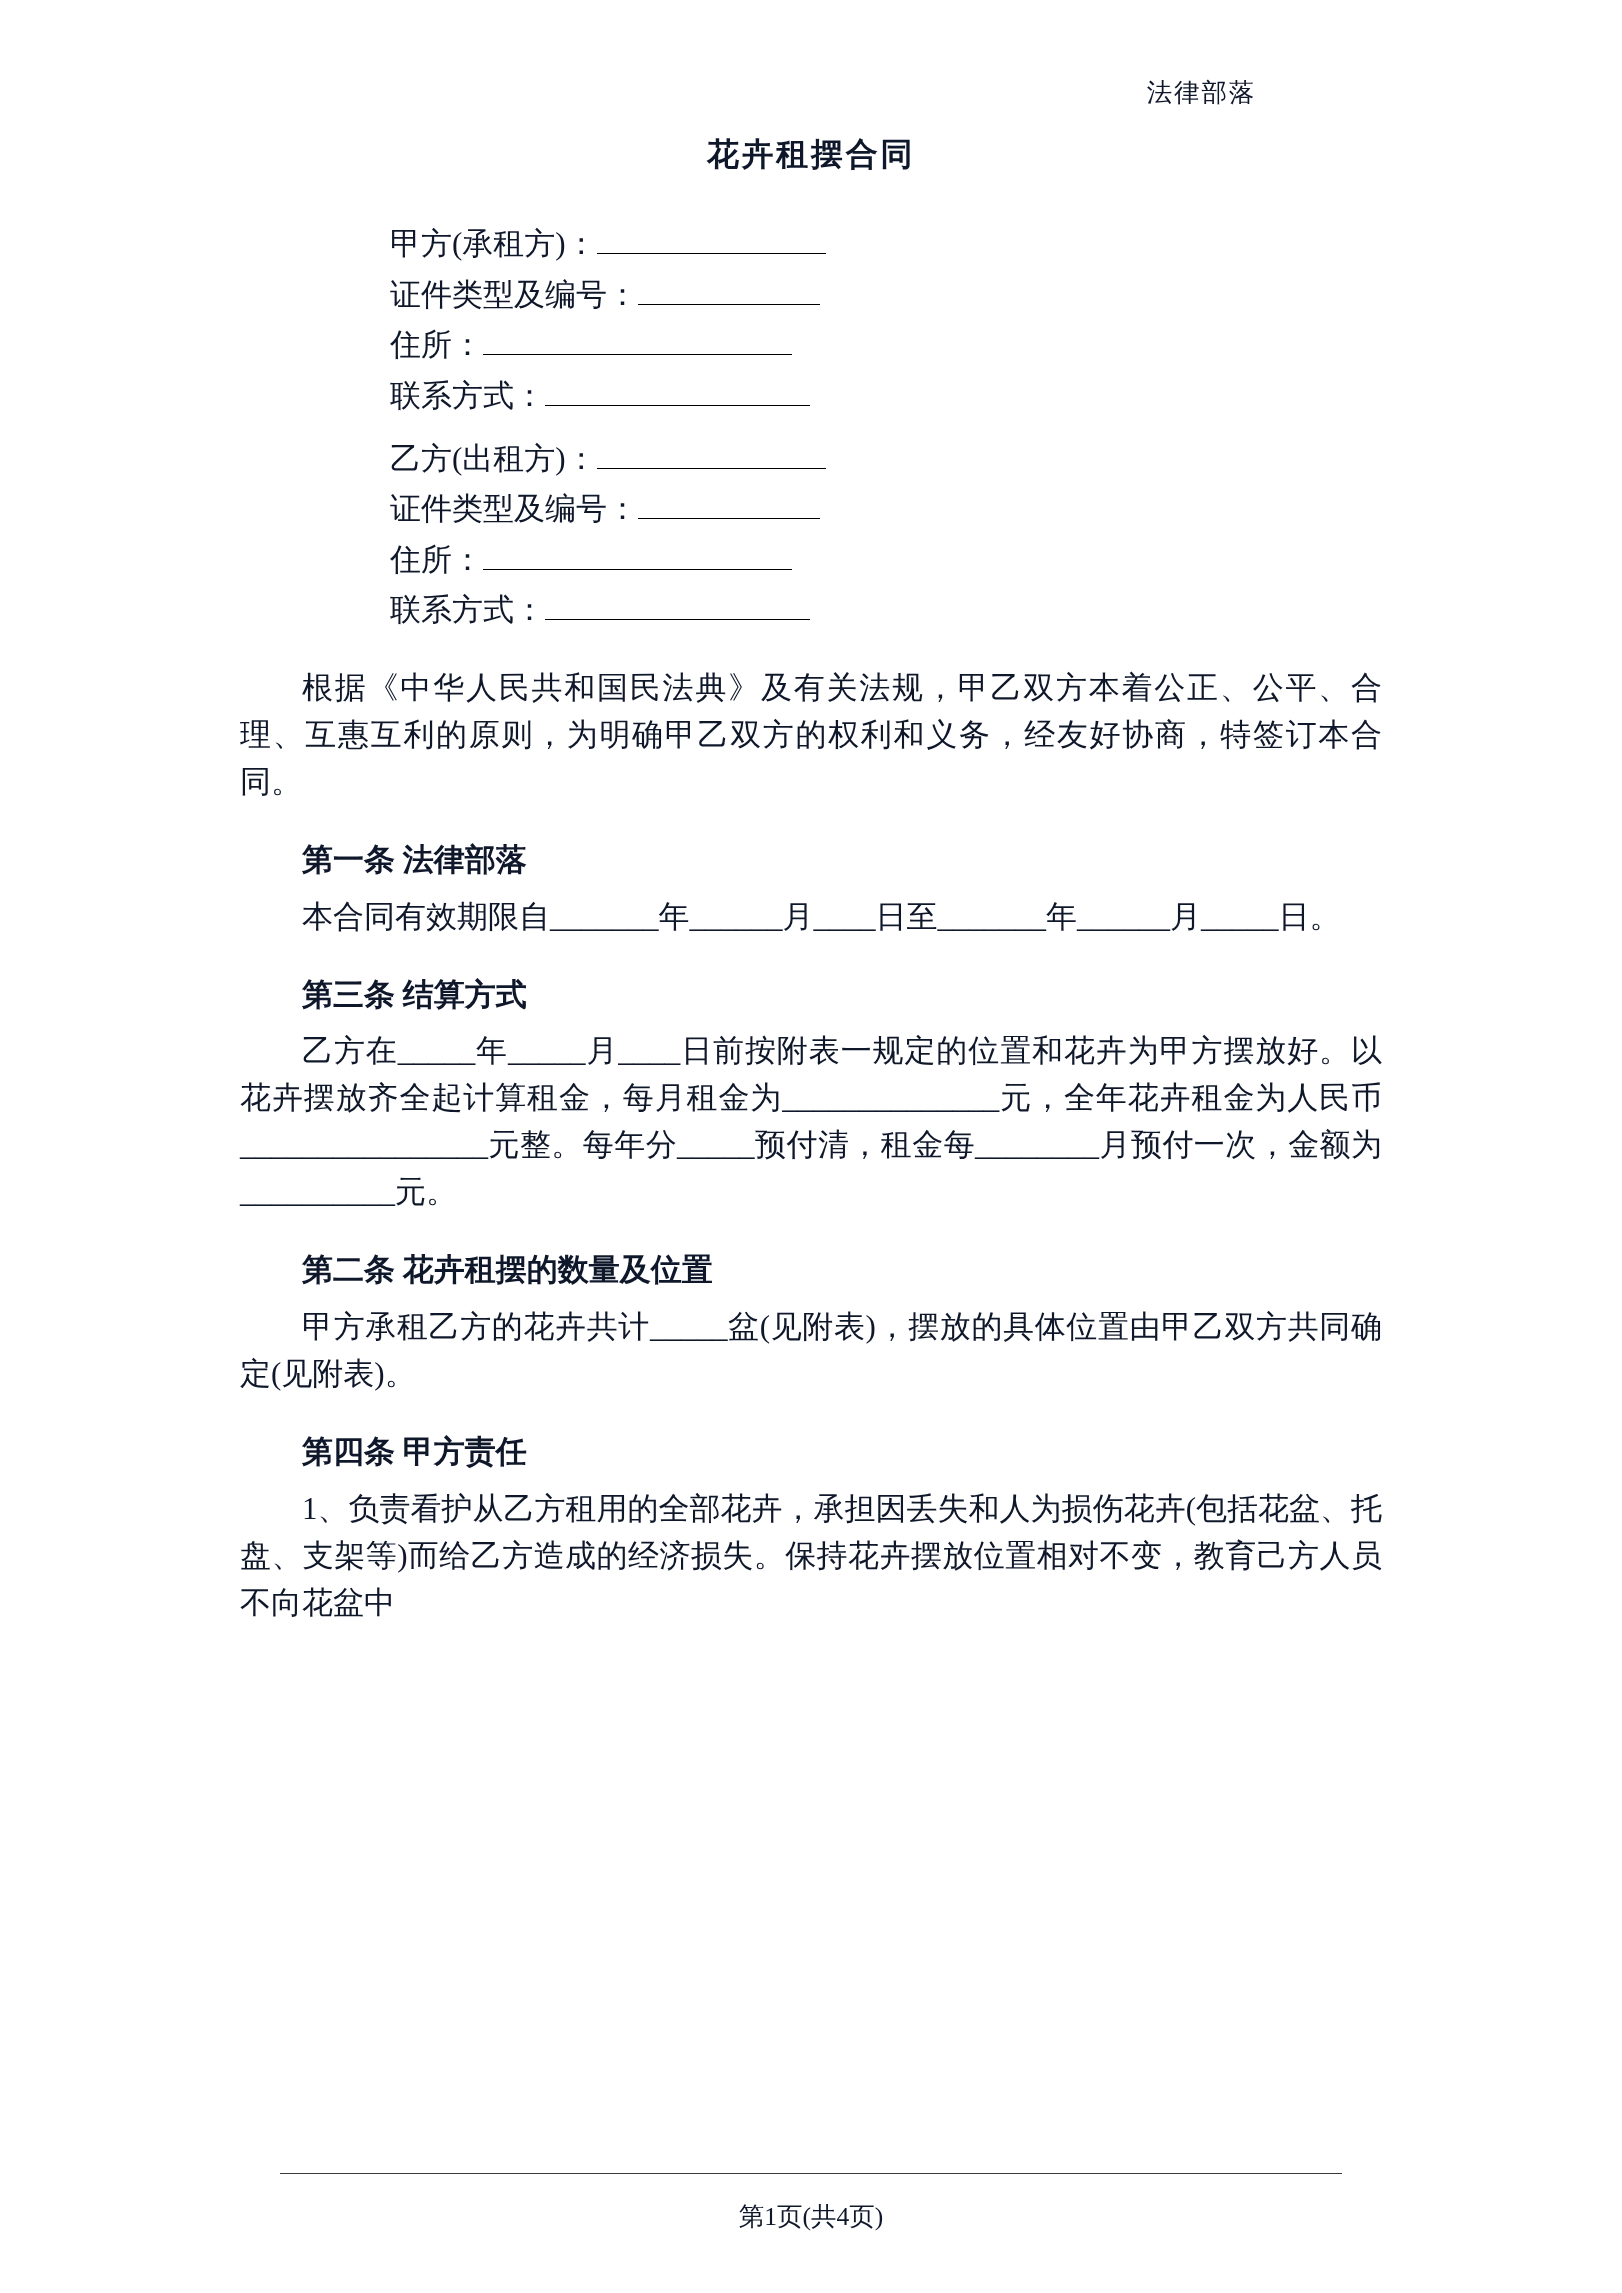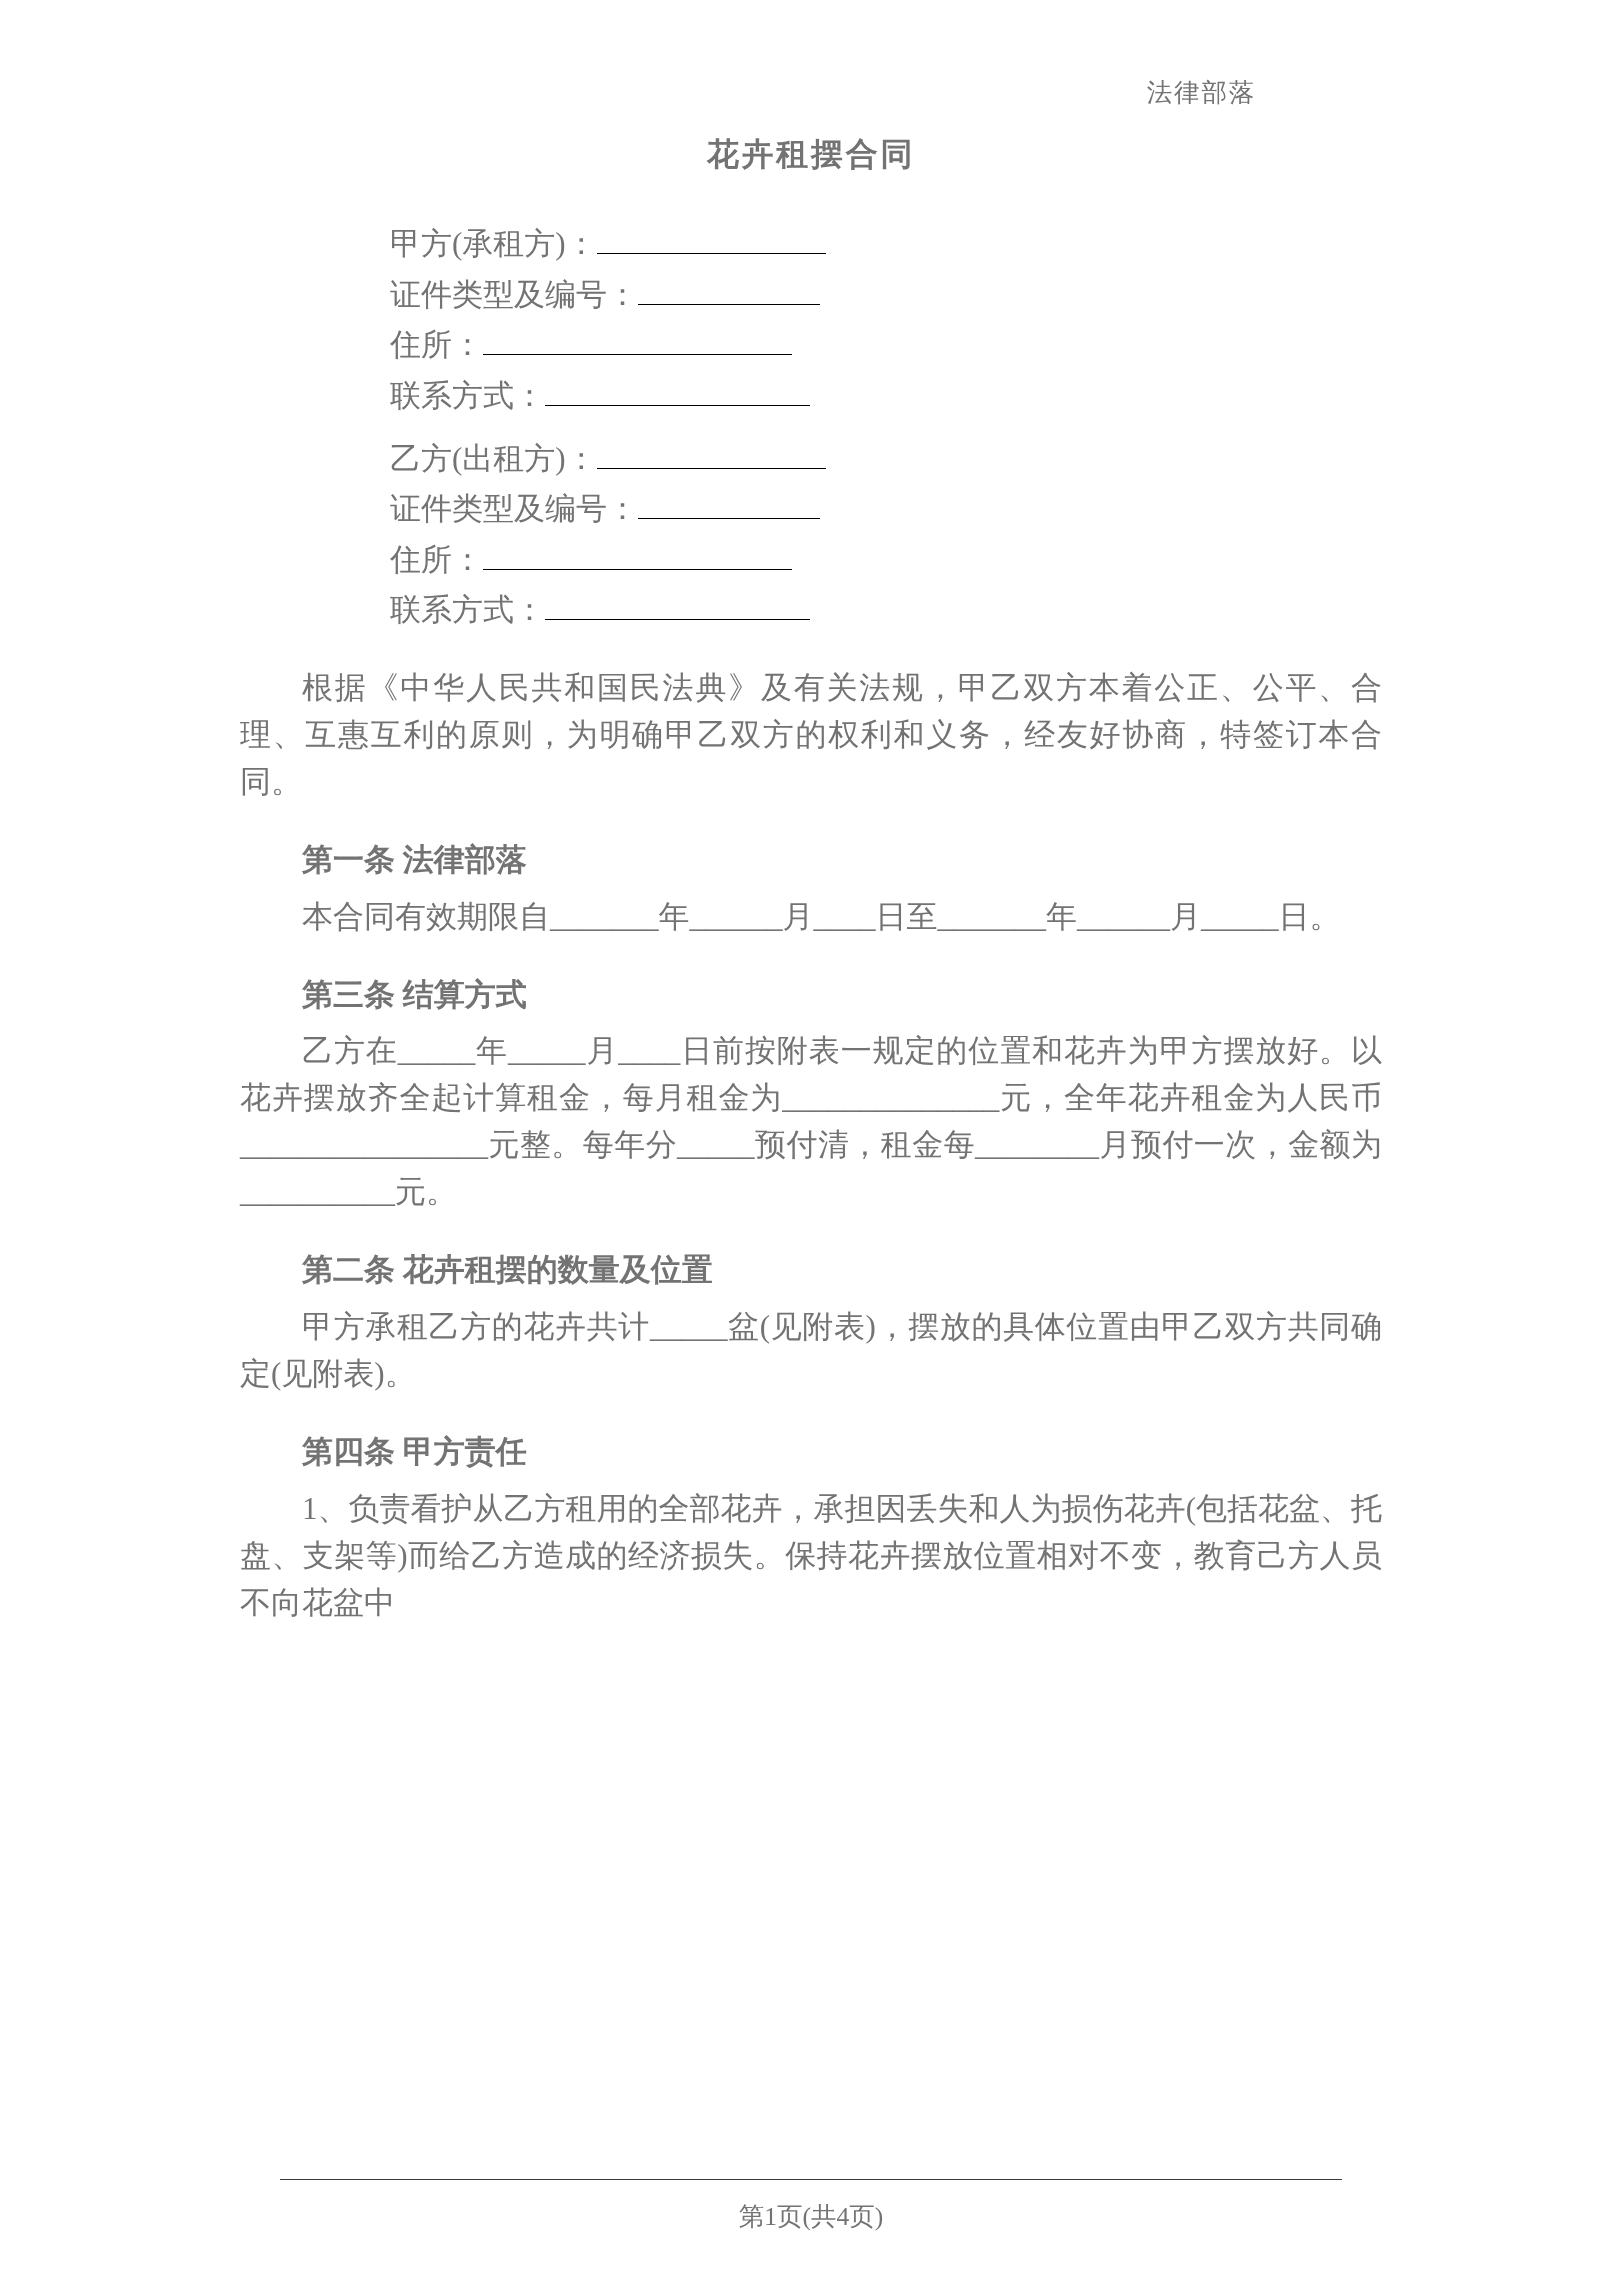--- a/index.html
+++ b/index.html
@@ -13,7 +13,7 @@
     height: 2294px;
     margin: 0 auto;
     background: #ffffff;
-    color: #737373;
+    color: #0f172a;
     font-family: "Liberation Serif", "DejaVu Serif", serif;
     font-size: 31px;
     overflow: hidden;

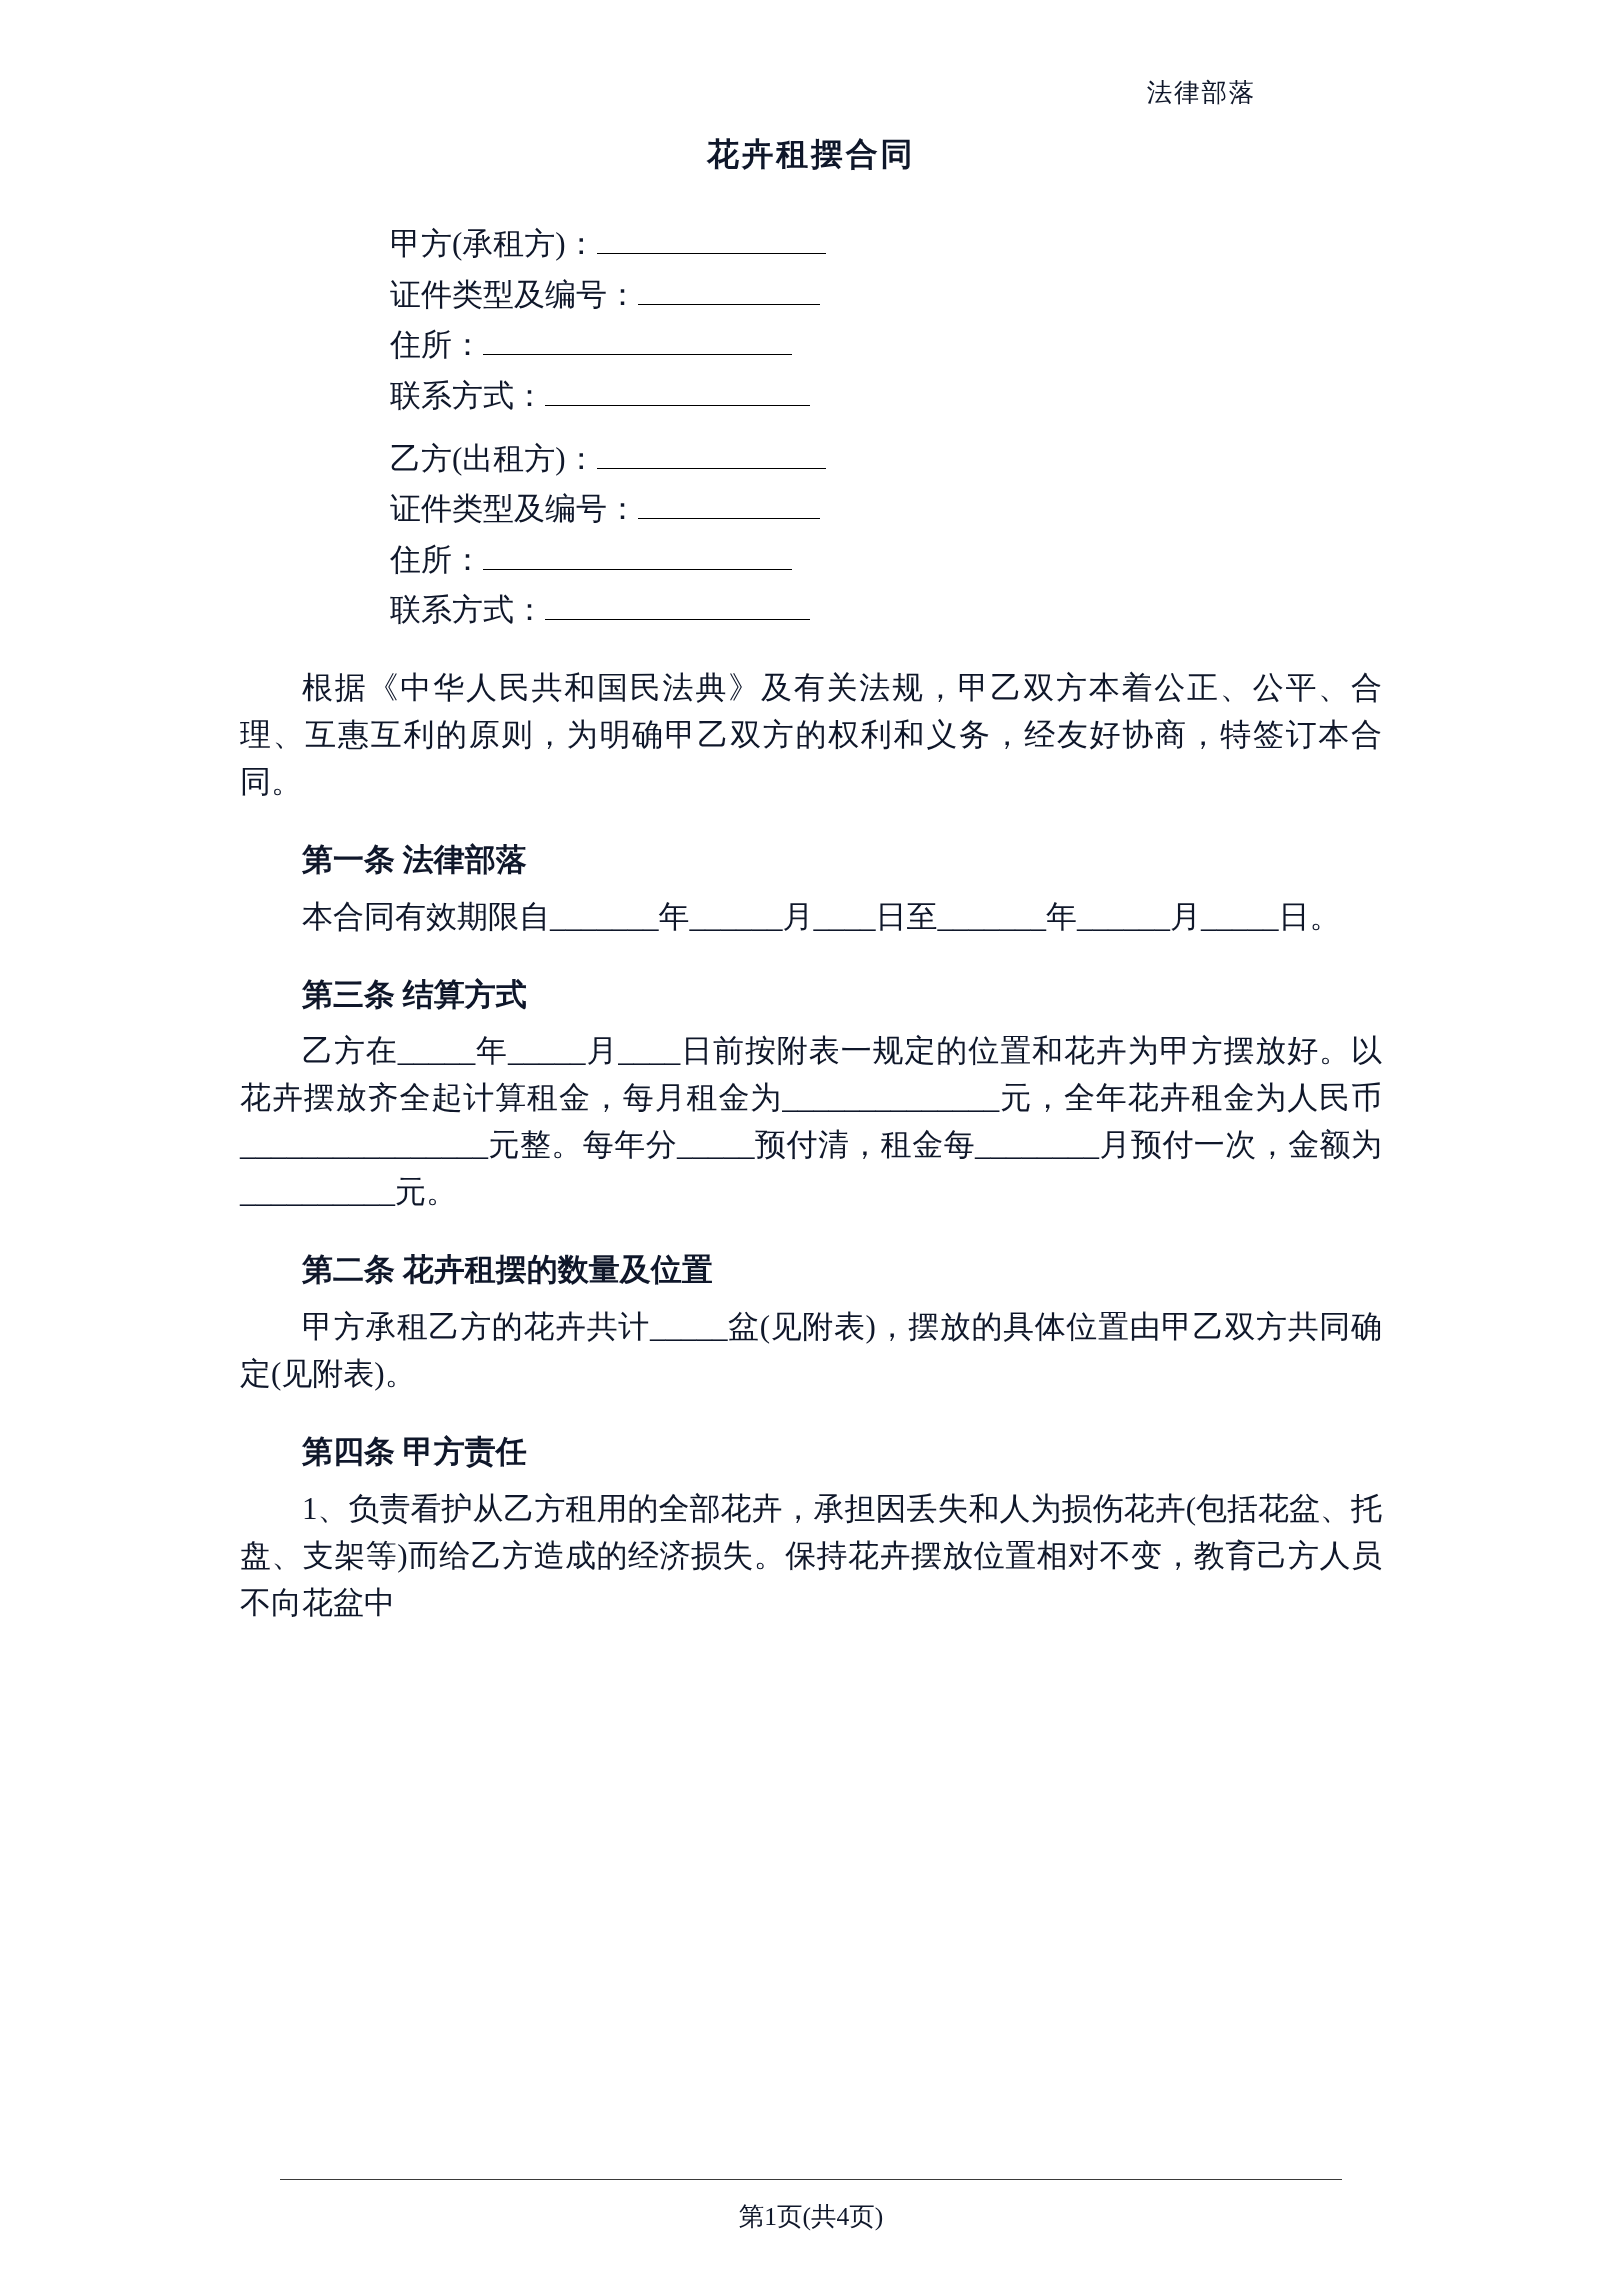--- a/index.html
+++ b/index.html
@@ -87,7 +87,7 @@
     bottom: 60px;
     border-top: 1.8px solid #3a3a3a;
     text-align: center;
-    padding-top: 19px;
+    padding-top: 25px;
   }
   .page-info {
     font-size: 25.5px;

